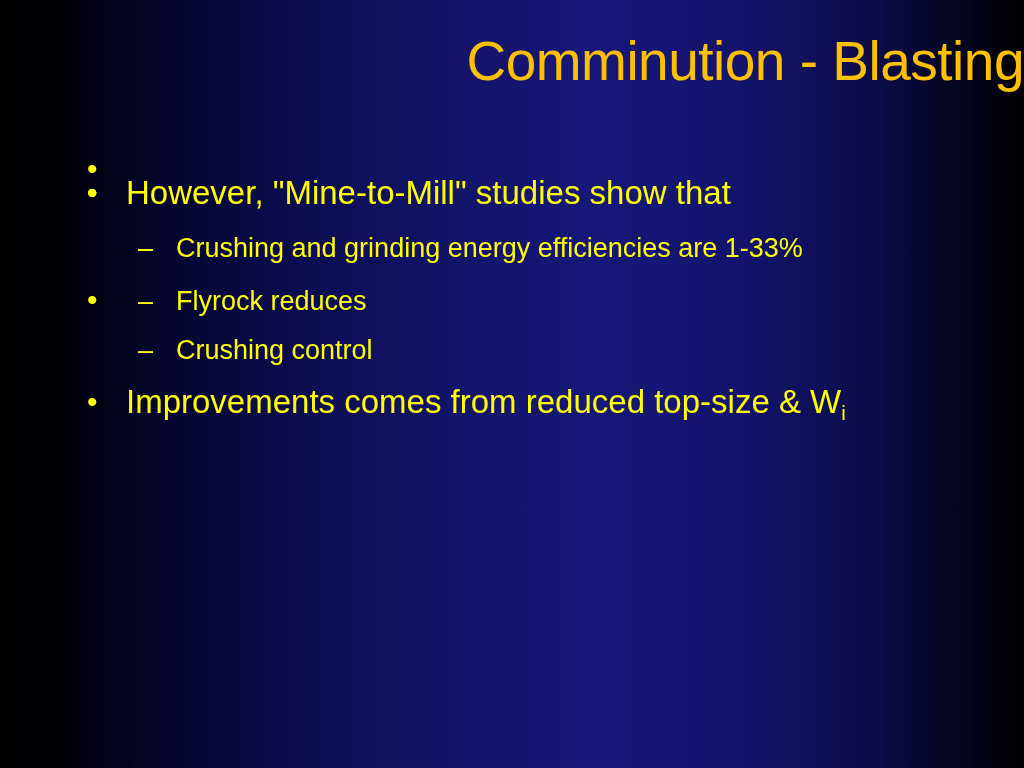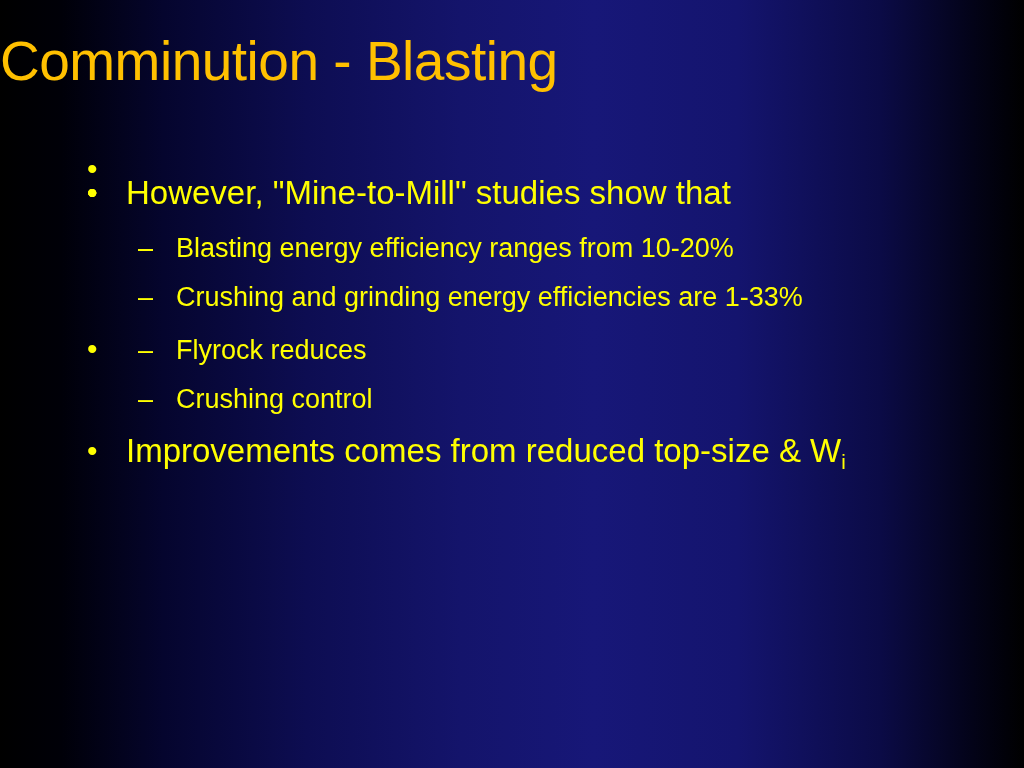--- a/index.html
+++ b/index.html
@@ -37,7 +37,7 @@
     top: 30px;
     left: 0;
     width: 1024px;
-    text-align: left;
+    text-align: right;
     color: #ffc000;
     font-size: 55px;
     line-height: 62px;

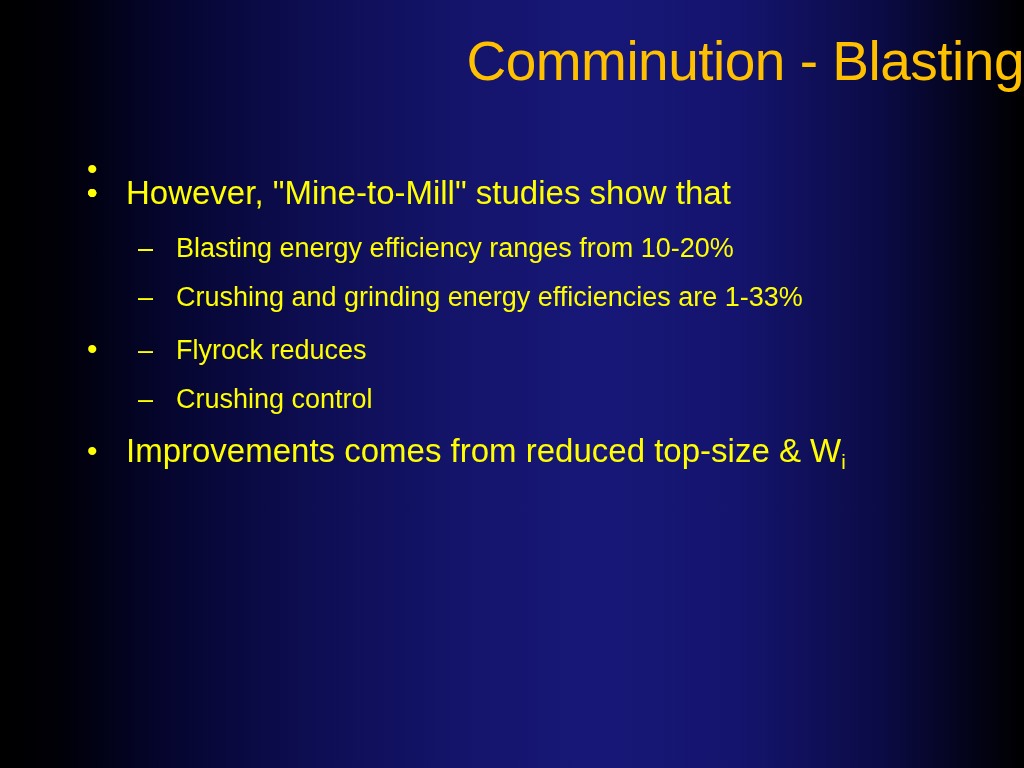--- a/index.html
+++ b/index.html
@@ -122,7 +122,6 @@
 
     <div class="l2">
       <span class="dash">–</span>
-      <span>Blasting energy efficiency ranges from 10-20%</span>
     </div>
 
     <div class="l2">

